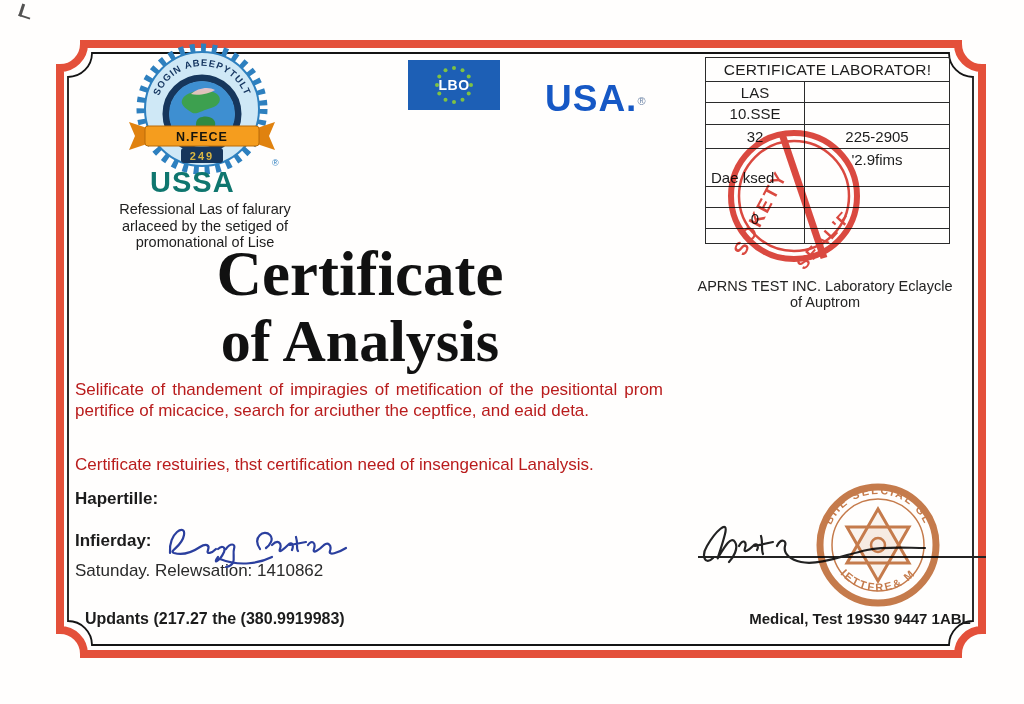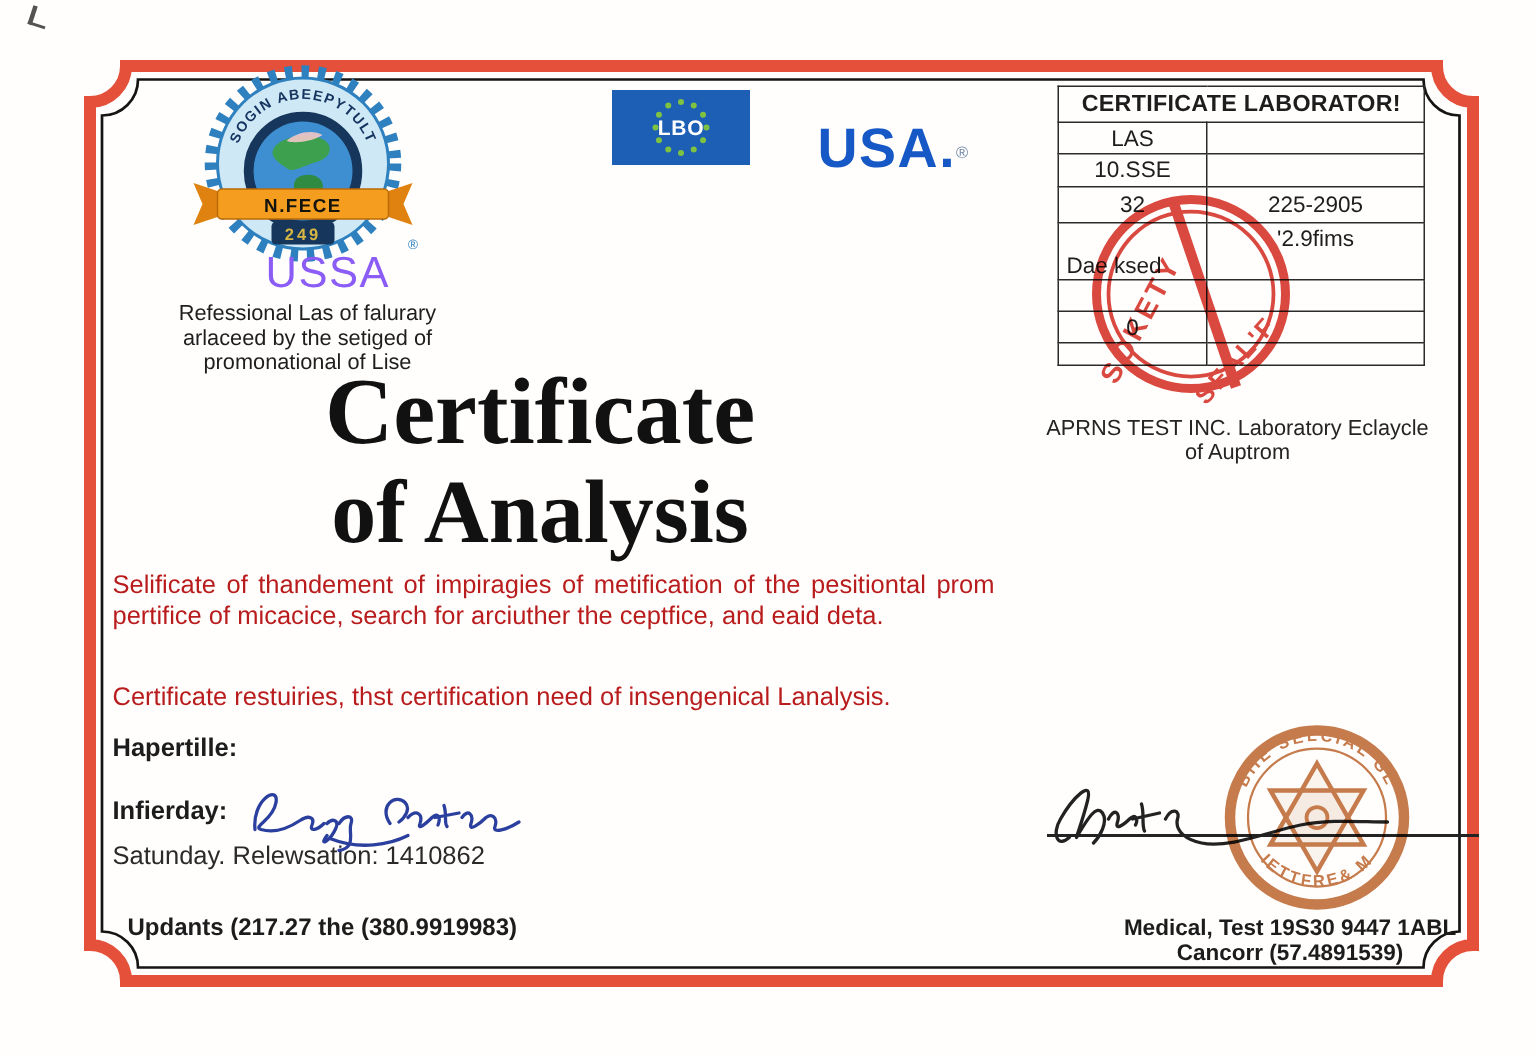--- a/index.html
+++ b/index.html
@@ -24,7 +24,7 @@
 
   table.lab{left:705px;top:57px;border-collapse:collapse;background:transparent;}
   table.lab td{border:1.8px solid #2b2b2b;font-size:15px;color:#1d1d1d;text-align:center;padding:0 3px;}
-  table.lab td.hdr{font-weight:700;font-size:15.5px;letter-spacing:.2px;}
+  table.lab td.hdr{font-weight:400;font-size:15.5px;letter-spacing:.2px;}
   table.lab td.left{text-align:left;padding-left:5px;}
   .c1{width:90px;} .c2{width:138px;}
 

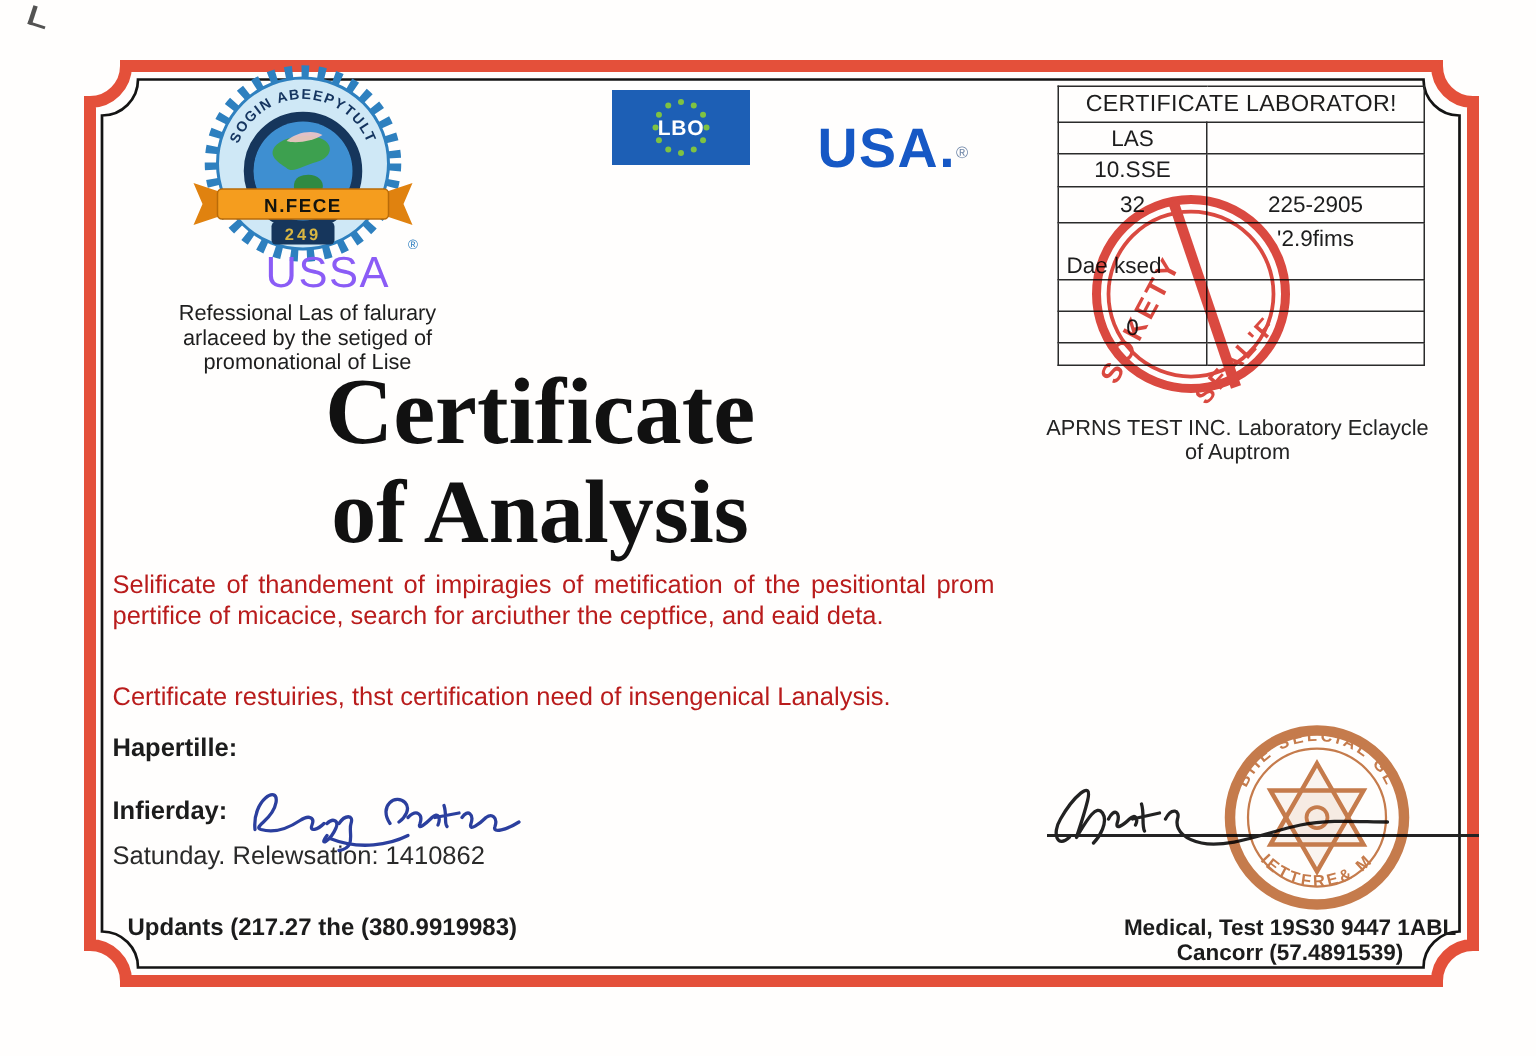--- a/index.html
+++ b/index.html
@@ -12,8 +12,8 @@
   .corner-artifact{left:20px;top:5px;width:9px;height:11px;border-left:3px solid #1a1a1a;
         border-bottom:2px solid #1a1a1a;transform:rotate(18deg);opacity:.75;}
 
-  .ussa-name{left:150px;top:166px;width:110px;text-align:right;font-size:29px;font-weight:400;
-        color:#8b5cf6;letter-spacing:1px;}
+  .ussa-name{left:150px;top:166px;width:110px;text-align:left;font-size:29px;font-weight:700;
+        color:#0f766e;letter-spacing:1px;}
   .tagline{left:90px;top:201px;width:230px;text-align:center;font-size:14.5px;line-height:16.5px;color:#1e1e1e;}
 
   .usa-logo{left:545px;top:78px;font-size:37px;font-weight:800;color:#1658c5;letter-spacing:1px;}

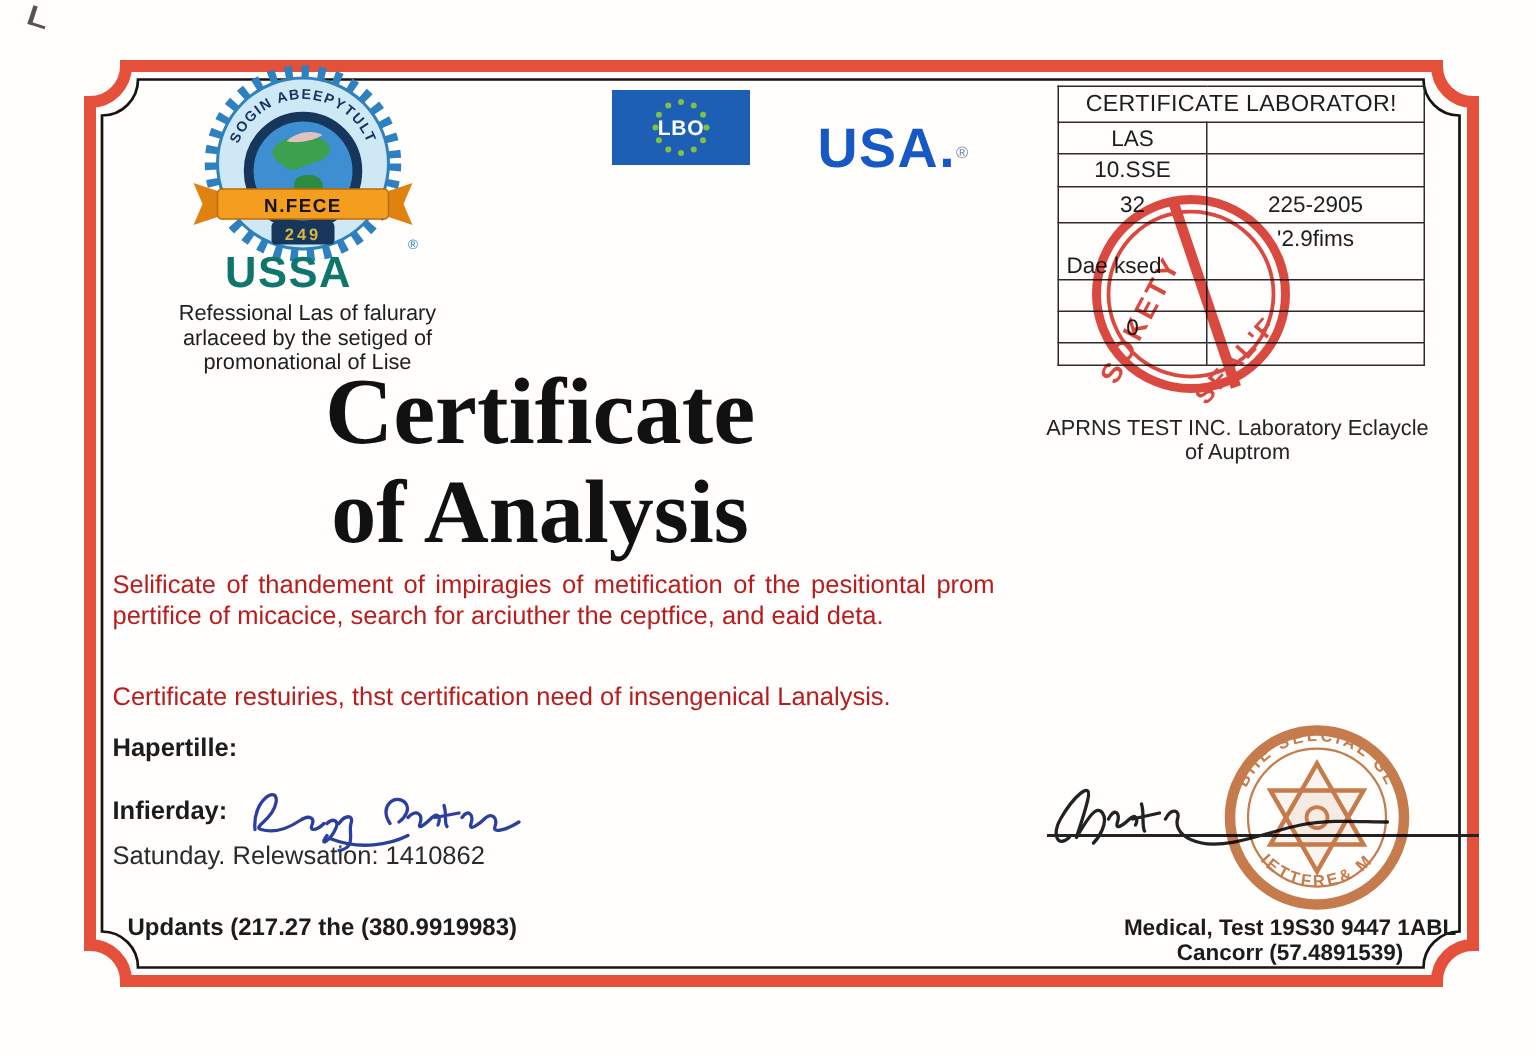--- a/index.html
+++ b/index.html
@@ -214,7 +214,6 @@
 
   <div class="abs content footer-right">
     <div>Medical, Test 19S30 9447 1ABL</div>
-    <div>Cancorr (57.4891539)</div>
   </div>
 
 </div>

